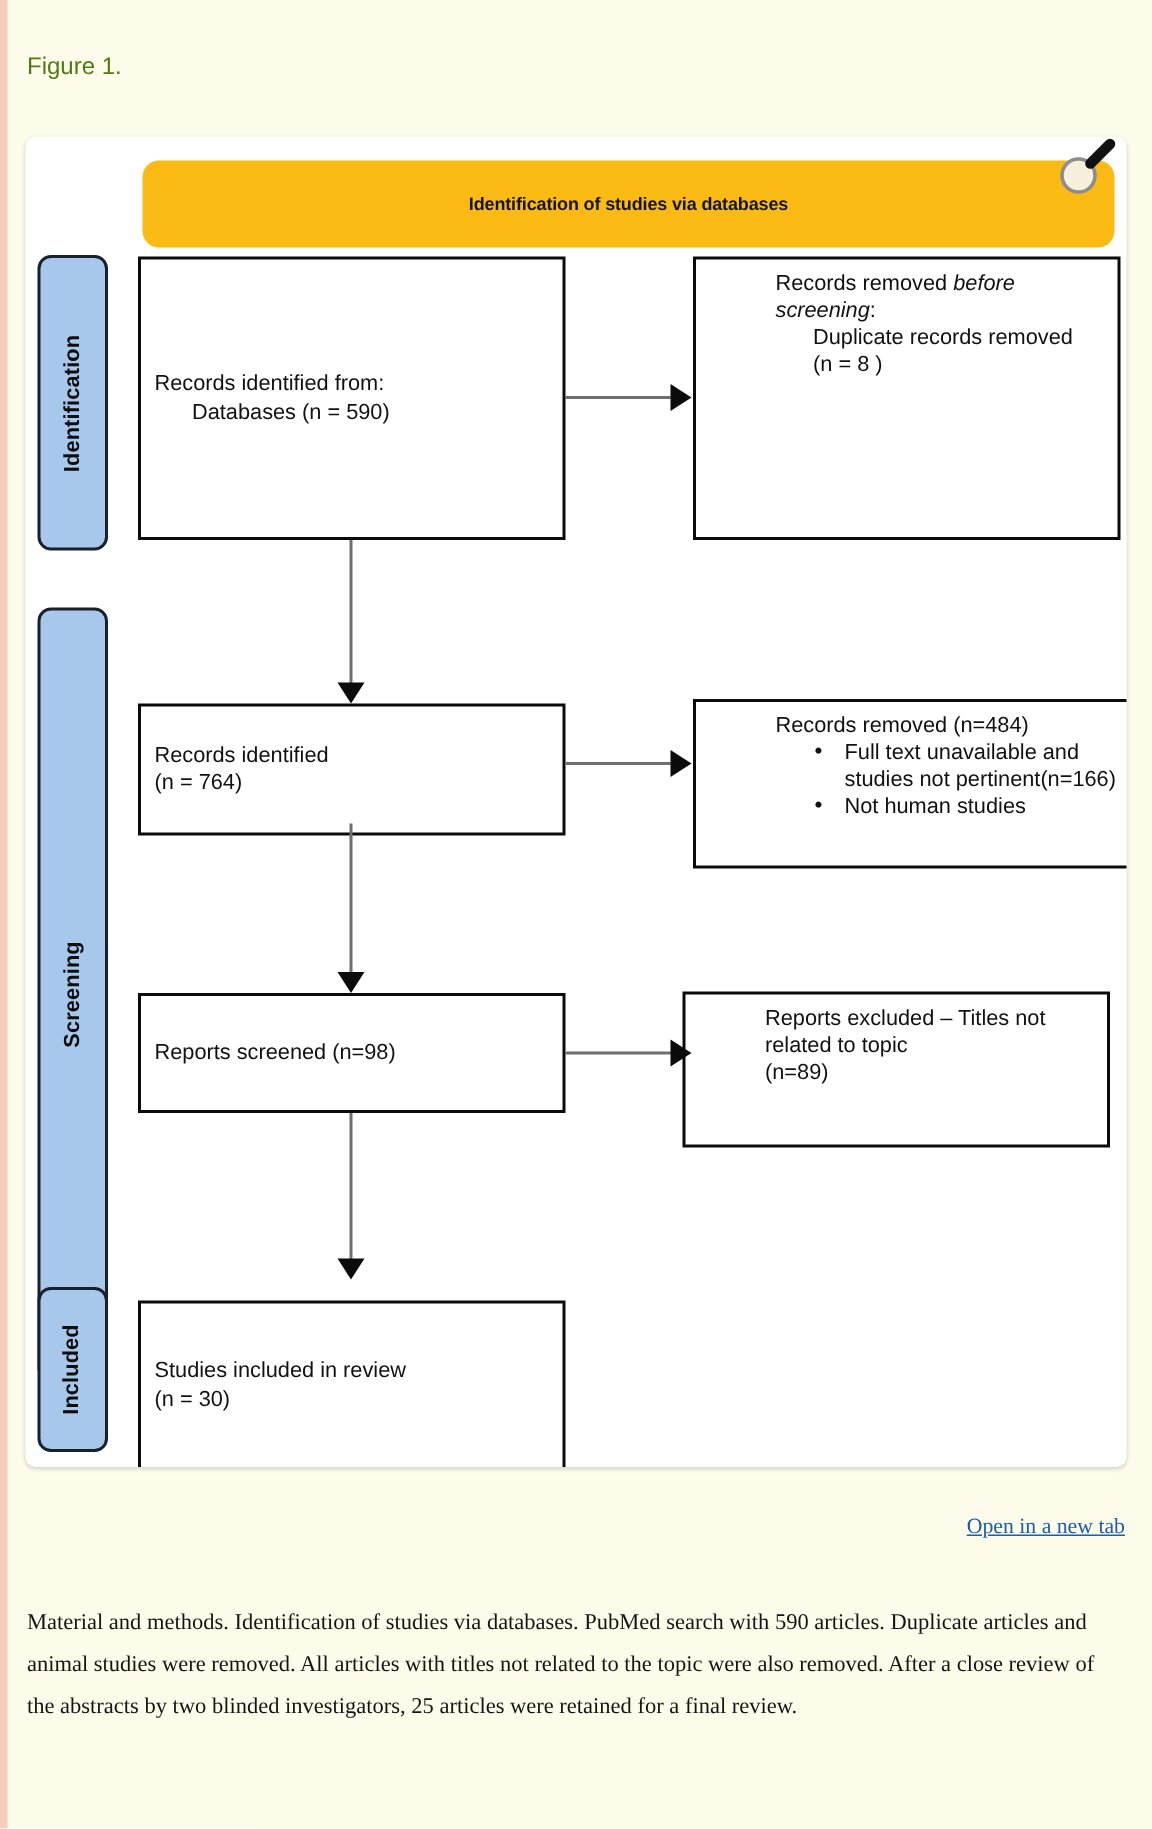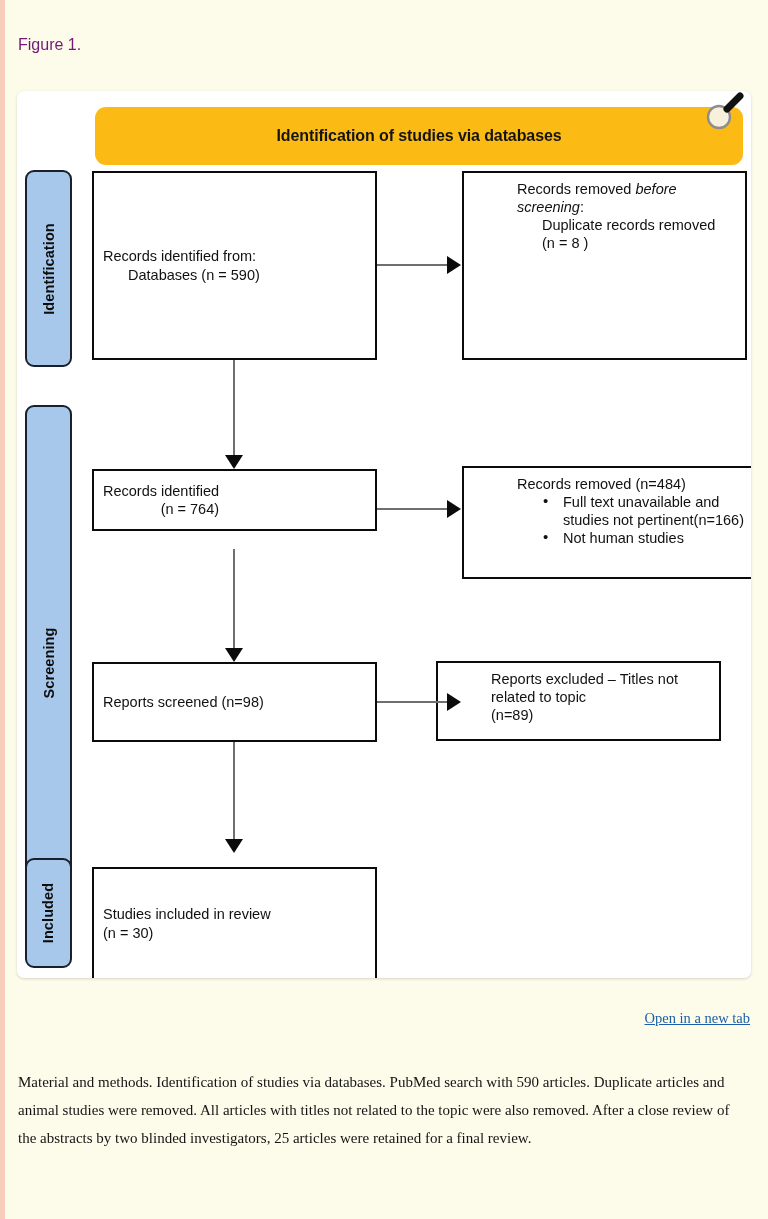--- a/index.html
+++ b/index.html
@@ -33,7 +33,7 @@
     left: 18px;
     top: 36px;
     font-size: 16px;
-    color: #701a75;
+    color: #4d7c0f;
     font-family: "Liberation Sans", sans-serif;
   }
 

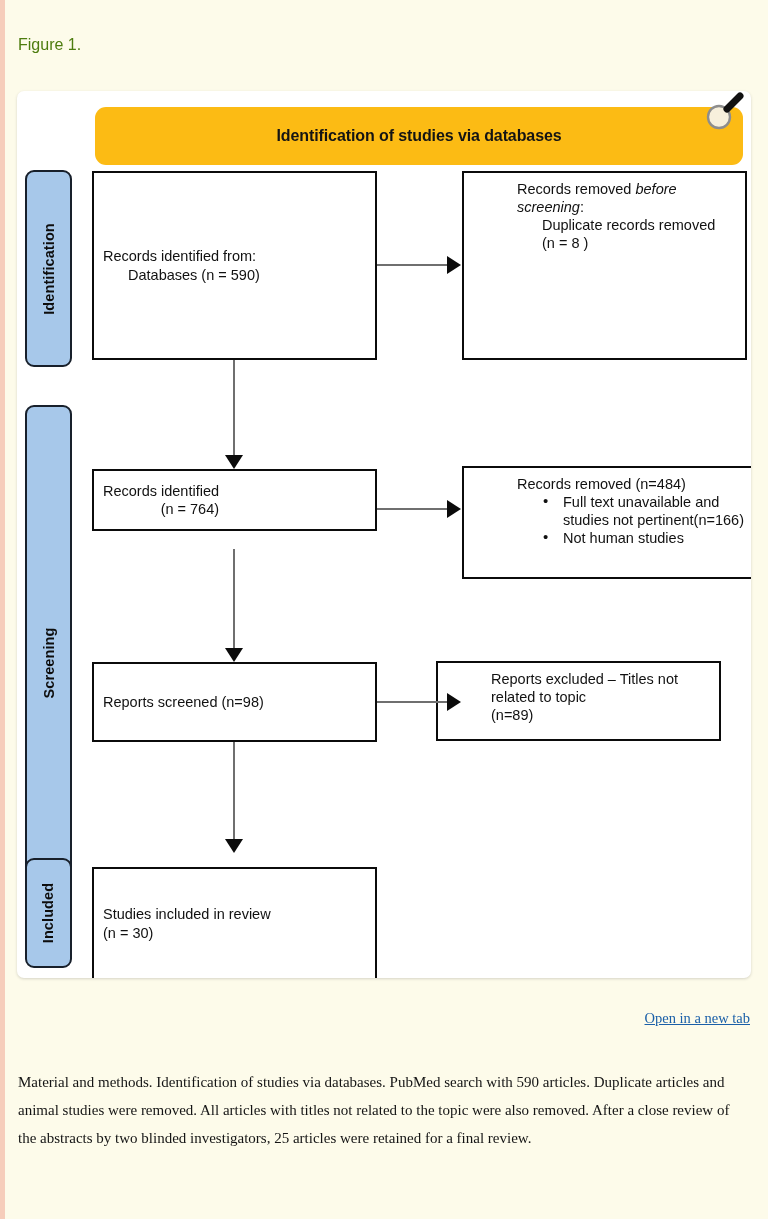--- a/index.html
+++ b/index.html
@@ -70,7 +70,7 @@
     justify-content: center;
   }
   .header-banner-text {
-    font-size: 16px;
+    font-size: 12px;
     font-weight: bold;
     color: #141414;
     letter-spacing: -0.1px;

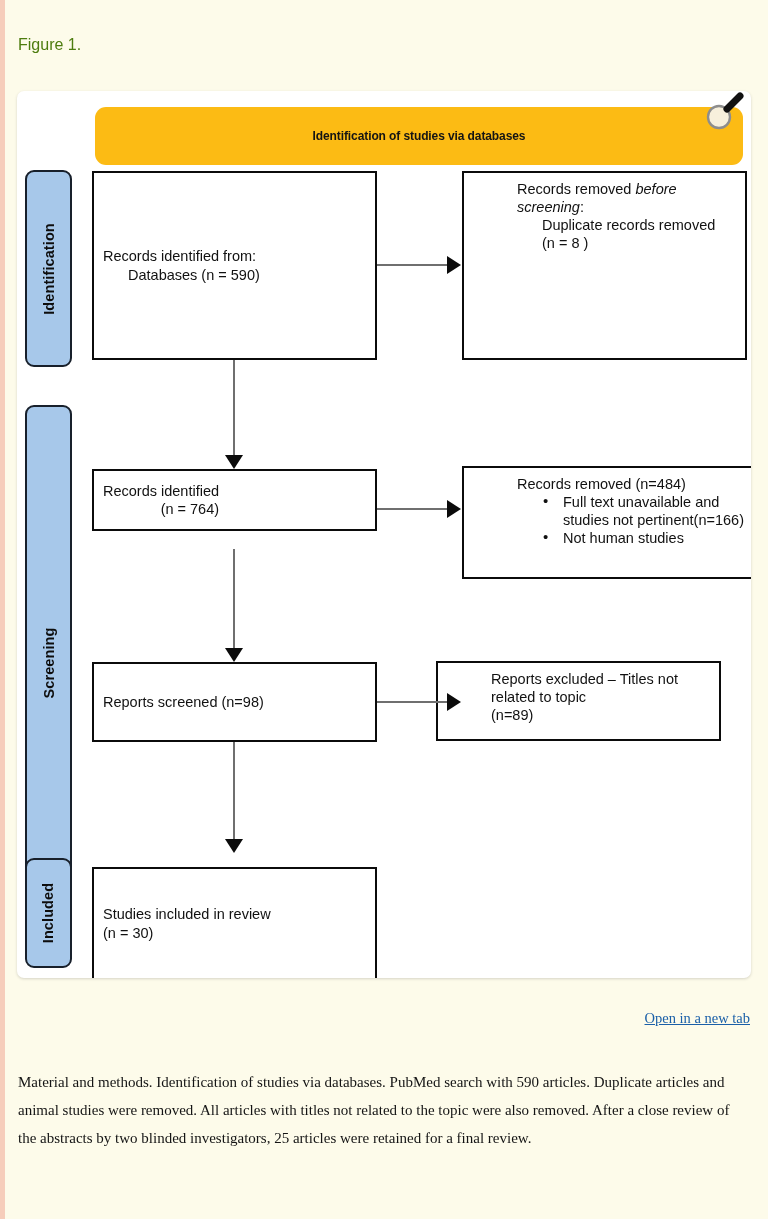--- a/index.html
+++ b/index.html
@@ -122,7 +122,7 @@
 
   .box-b1 { left: 75px;  top: 80px;  width: 285px; height: 189px; }
   .box-b2 { left: 445px; top: 80px;  width: 285px; height: 189px; }
-  .box-b3 { left: 75px;  top: 378px; width: 285px; height: 62px; text-align: right;  }
+  .box-b3 { left: 75px;  top: 378px; width: 285px; height: 88px;  }
   .box-b4 { left: 445px; top: 375px; width: 302px; height: 113px; }
   .box-b5 { left: 75px;  top: 571px; width: 285px; height: 80px;  }
   .box-b6 { left: 419px; top: 570px; width: 285px; height: 80px;  }

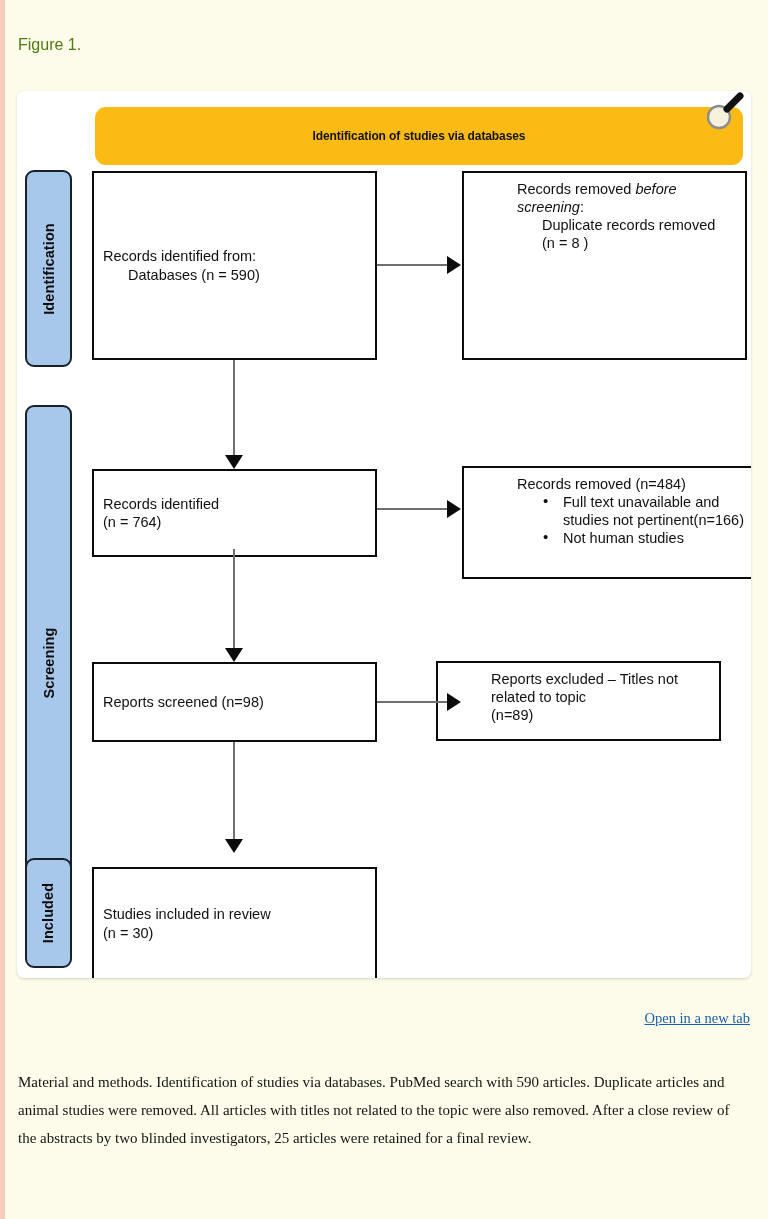--- a/index.html
+++ b/index.html
@@ -125,7 +125,7 @@
   .box-b3 { left: 75px;  top: 378px; width: 285px; height: 88px;  }
   .box-b4 { left: 445px; top: 375px; width: 302px; height: 113px; }
   .box-b5 { left: 75px;  top: 571px; width: 285px; height: 80px;  }
-  .box-b6 { left: 419px; top: 570px; width: 285px; height: 80px;  }
+  .box-b6 { left: 438px; top: 570px; width: 285px; height: 104px;  }
   .box-b7 { left: 75px;  top: 762px; width: 285px; height: 113px; margin-top: 14px; }
 
   

